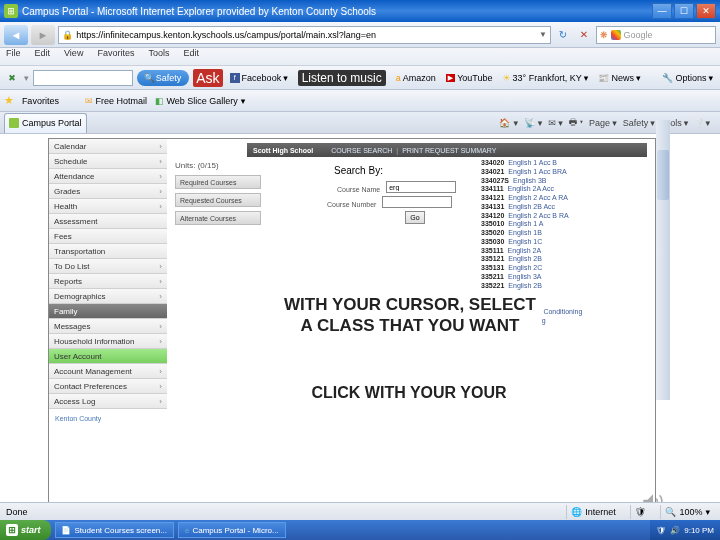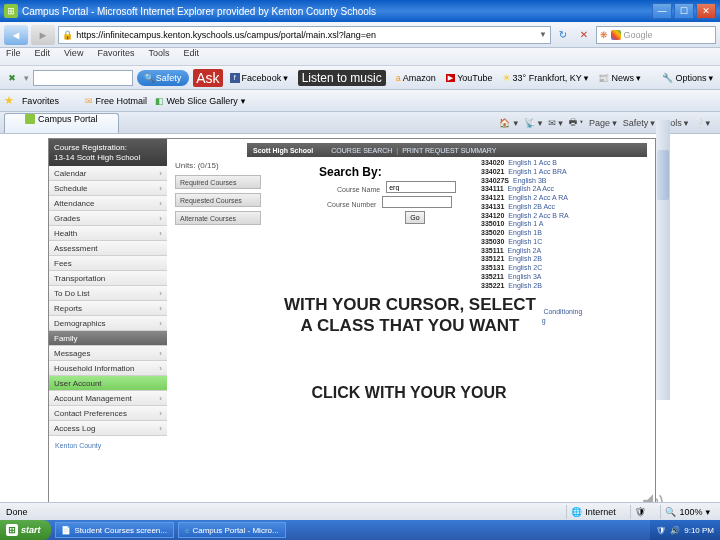--- a/index.html
+++ b/index.html
@@ -30,7 +30,7 @@
 .toolbar3{height:22px;background:linear-gradient(#f4f6fa,#dde5f0);border-bottom:1px solid #b8c4d4;display:flex;align-items:center;padding:0 4px;gap:8px;font-size:9px}
 .favstar{color:#f4c430;font-size:11px}
 .tabbar{height:22px;background:linear-gradient(#e8edf5,#d4dce8);border-bottom:1px solid #b8c4d4;display:flex;align-items:center;padding:0 4px;font-size:9px}
-.tab{height:20px;background:linear-gradient(#fafcff,#e8f0fa);border:1px solid #9aacbf;border-bottom:none;padding:0 20px;display:flex;align-items:flex-start;gap:3px;border-radius:3px 3px 0 0}
+.tab{height:20px;background:linear-gradient(#fafcff,#e8f0fa);border:1px solid #9aacbf;border-bottom:none;padding:0 4px;display:flex;align-items:center;gap:3px;border-radius:3px 3px 0 0}
 .tab .ico2{width:10px;height:10px;background:#8cc640;border-radius:1px}
 .tabbar .spacer{flex:1}
 .tabbtns{display:flex;gap:6px;padding-right:6px;color:#444}

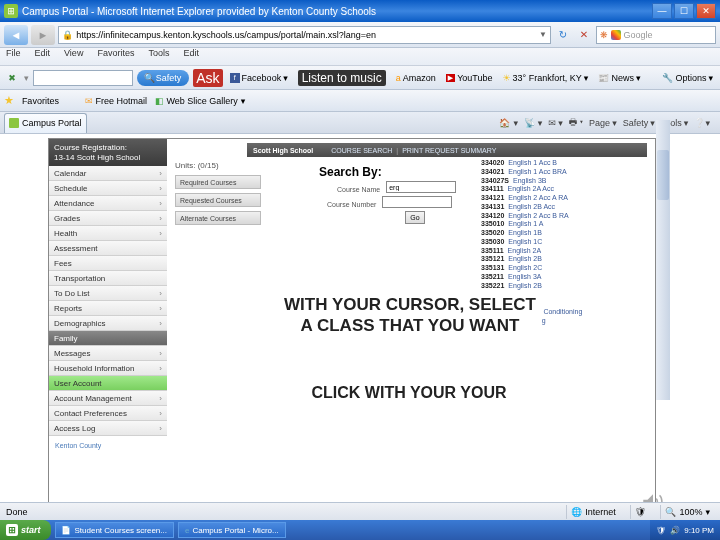--- a/index.html
+++ b/index.html
@@ -169,10 +169,6 @@
 <div class="content">
   <div class="content-inner">
     <div class="sidebar">
-      <div class="sbhead">
-        <div>Course Registration:</div>
-        <div>13-14 Scott High School</div>
-      </div>
       <div class="sbitem">
           <span>Calendar</span>
           <span class="chev">›</span>

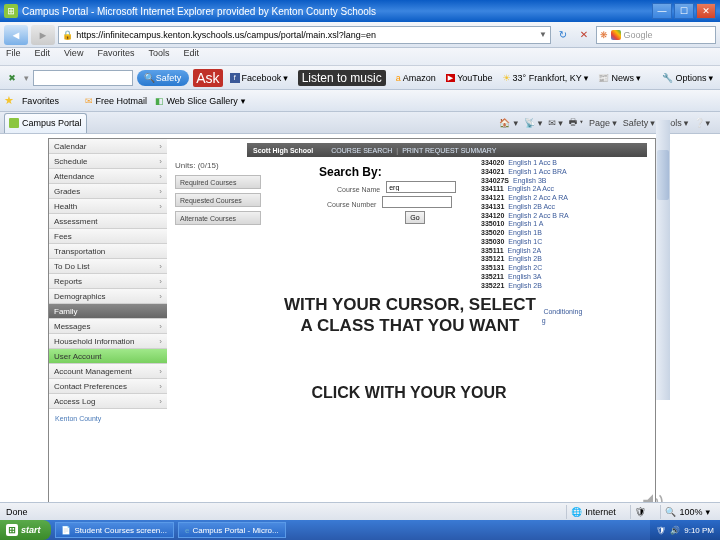--- a/index.html
+++ b/index.html
@@ -51,7 +51,7 @@
 .units{position:absolute;left:8px;top:22px;font-size:8px;color:#555}
 .coursebtns{position:absolute;left:8px;top:36px;display:flex;flex-direction:column;gap:4px}
 .cbtn{width:86px;height:14px;background:linear-gradient(#f0f0f0,#d8d8d8);border:1px solid #bbb;font-size:7px;display:flex;align-items:center;padding:0 4px;color:#444}
-.searchby{position:absolute;left:152px;top:26px;font-size:12px;font-weight:bold}
+.searchby{position:absolute;left:167px;top:26px;font-size:10px;font-weight:normal}
 .searchrow{position:absolute;display:flex;align-items:flex-end;gap:6px;font-size:7px;color:#555}
 .searchrow input{width:70px;height:12px;border:1px solid #888;font-size:7px;padding:0 2px}
 .gobtn{position:absolute;left:238px;top:72px;width:20px;height:13px;border:1px solid #888;background:linear-gradient(#f4f4f4,#ddd);font-size:7px;display:flex;align-items:center;justify-content:center}

